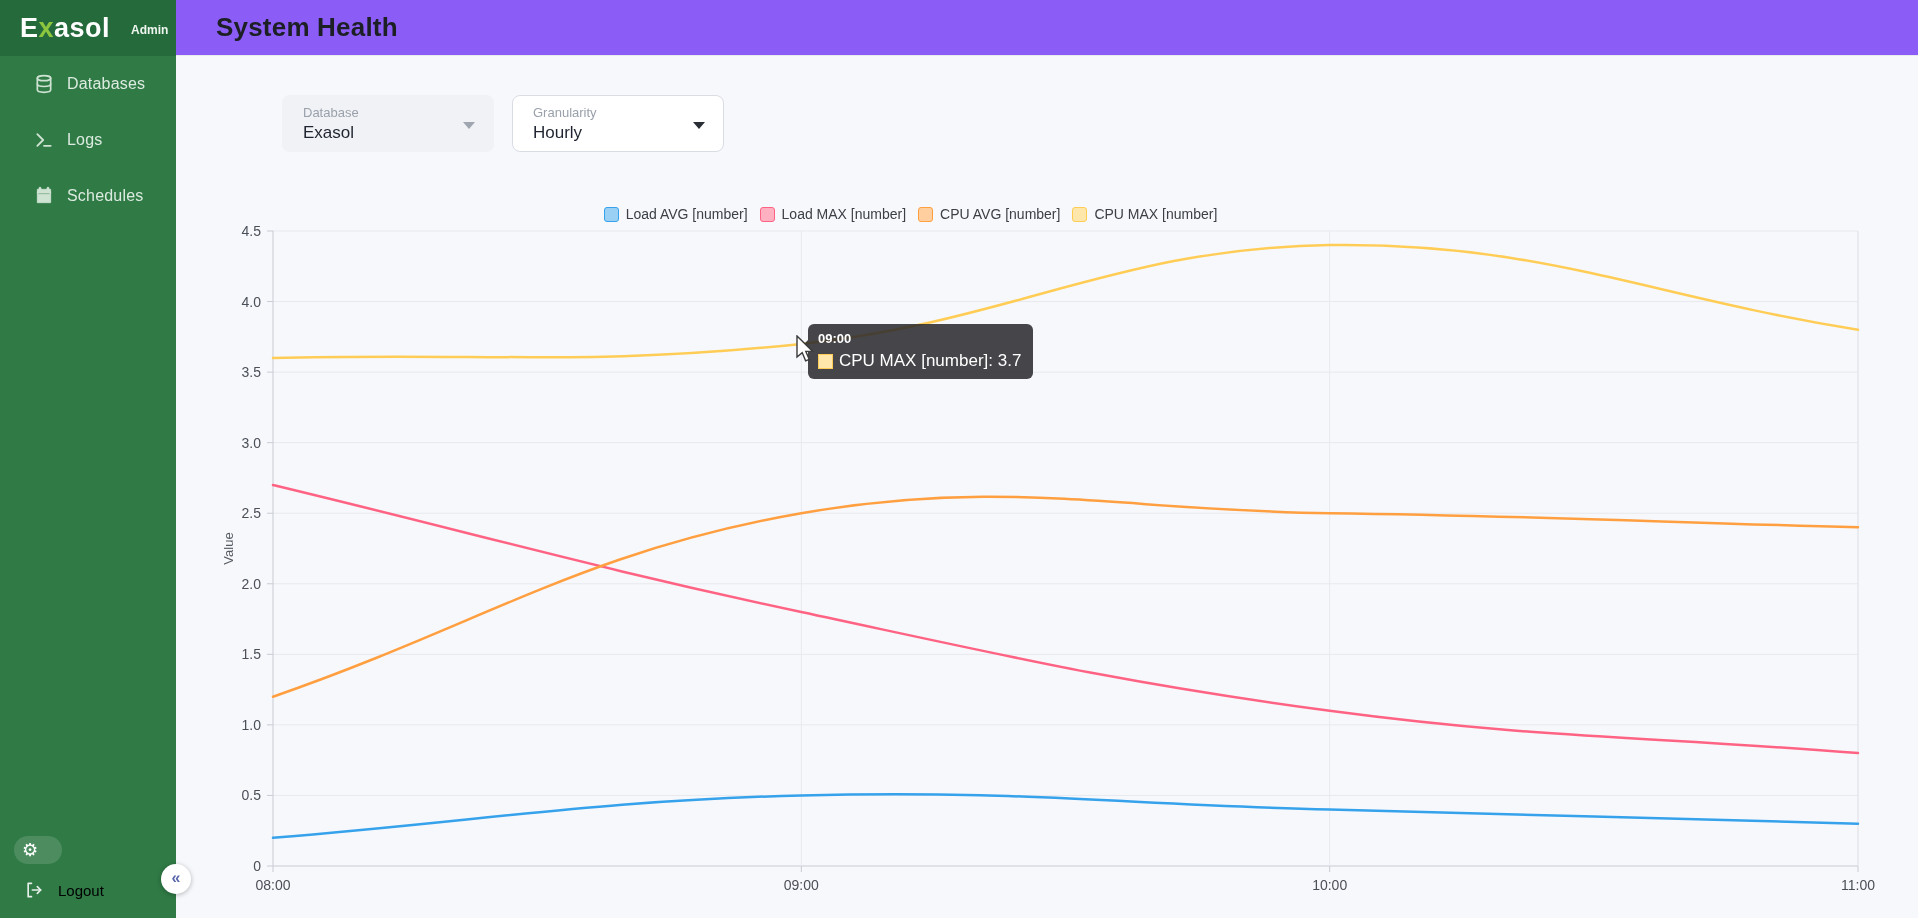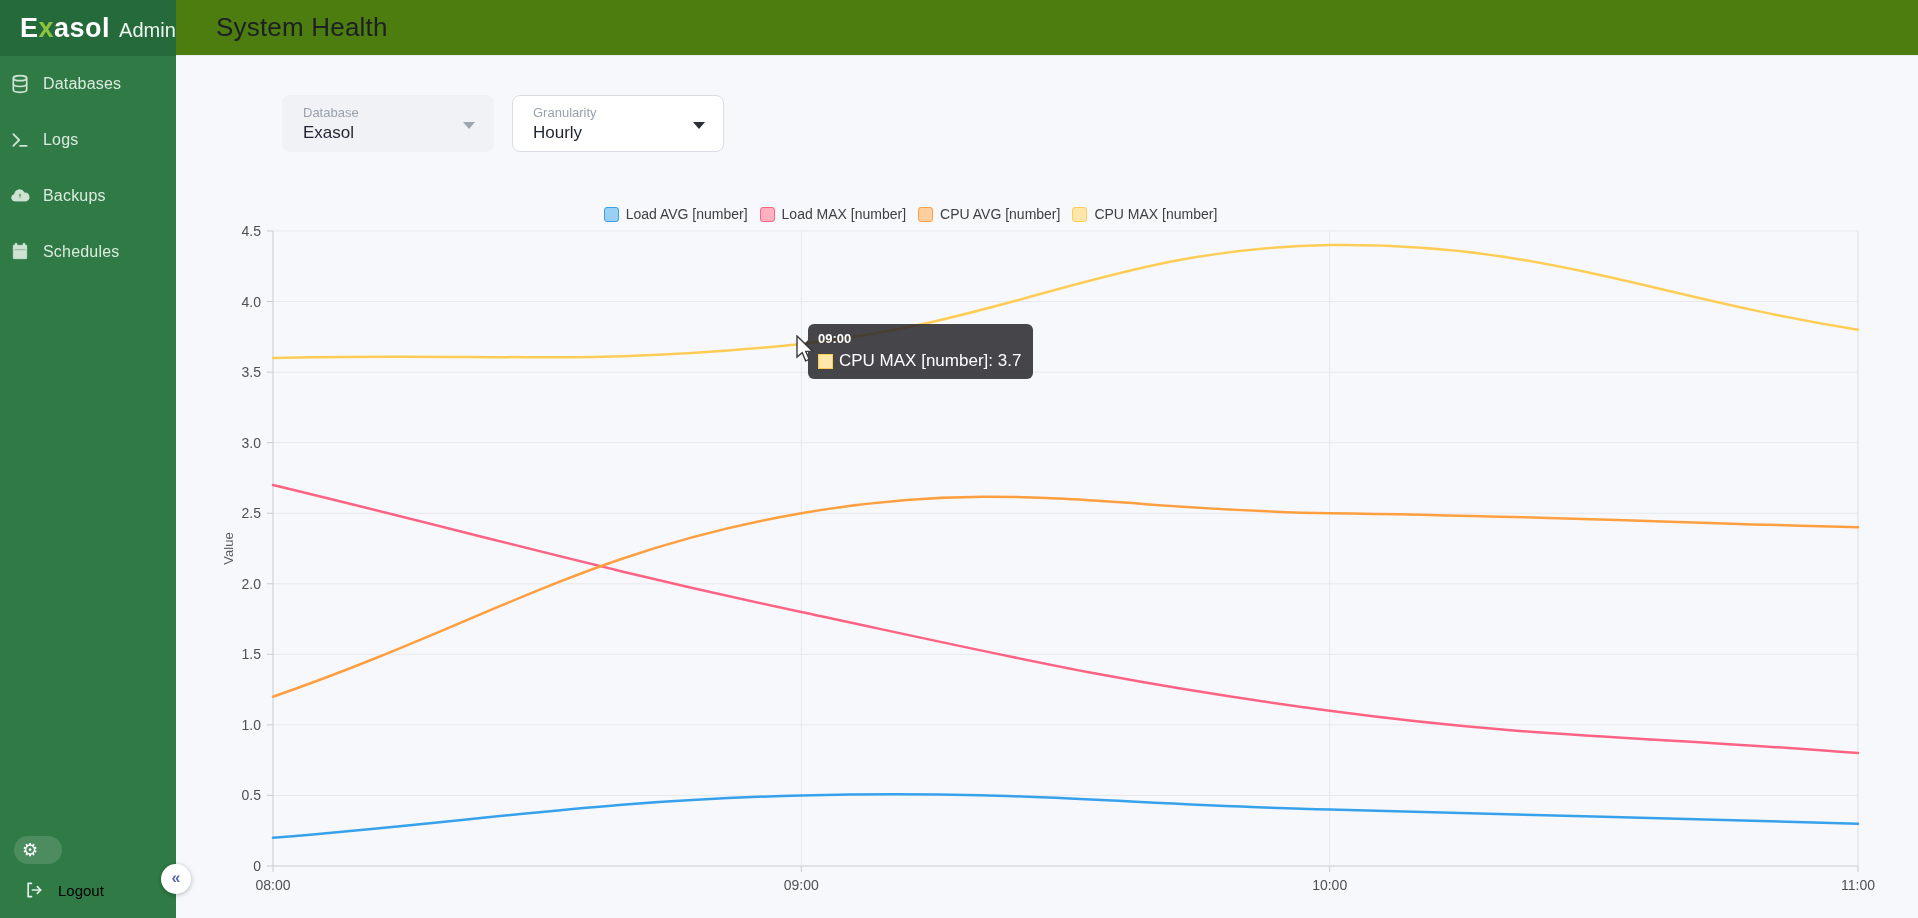--- a/index.html
+++ b/index.html
@@ -11,7 +11,7 @@
   .logo-band { position:absolute; left:0; top:0; width:176px; height:56px; background:#246a3b; display:flex; align-items:center; padding-left:20px; }
   .logo-main { font-size:27px; font-weight:bold; color:#ffffff; letter-spacing:0.5px; }
   .logo-accent { color:#8cc63f; }
-  .logo-suffix { font-size:20px; font-weight:400; color:#eff6f0; margin-left:9px; padding-top:4px; }
+  .logo-suffix { font-size:12px; font-weight:700; color:#eff6f0; margin-left:21px; padding-top:4px; }
   .menu { position:absolute; top:56px; left:0; width:176px; }
   .menu-item { height:56px; display:flex; align-items:center; padding-left:10px; cursor:pointer; color:#dcebe0; }
   .menu-item .mi-icon { width:20px; height:20px; margin-right:13px; flex:0 0 20px; display:flex; align-items:center; justify-content:center; }

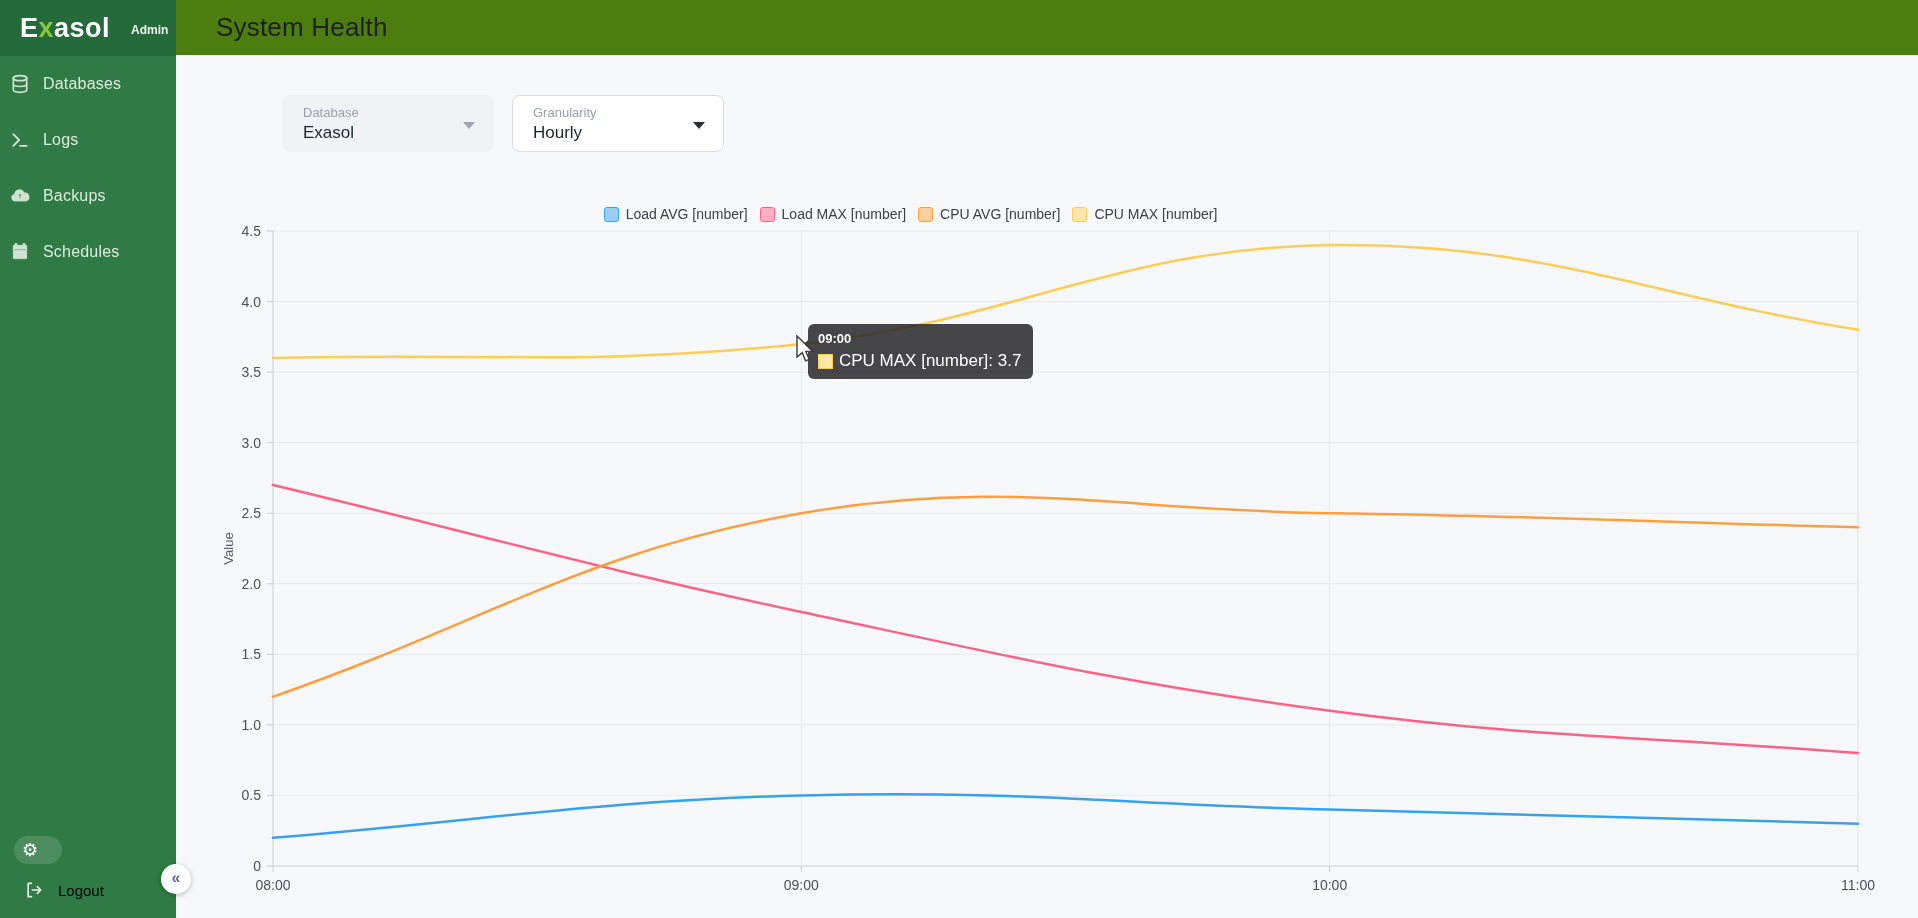--- a/index.html
+++ b/index.html
@@ -28,7 +28,7 @@
   .collapse-glyph { color:#5a67ad; font-size:16px; font-weight:bold; line-height:1; padding-bottom:2px; }
 
   
-  .header { position:absolute; left:176px; top:0; width:1742px; height:56px; background:#4d7c0f; border-bottom:1px solid #e8eaf0; display:flex; align-items:center; }
+  .header { position:absolute; left:176px; top:0; width:1742px; height:56px; background:#8b5cf6; border-bottom:1px solid #e8eaf0; display:flex; align-items:center;font-weight:bold; }
   .page-title { font-size:26px; color:#1c2025; margin-left:40px; letter-spacing:0.2px; }
 
   

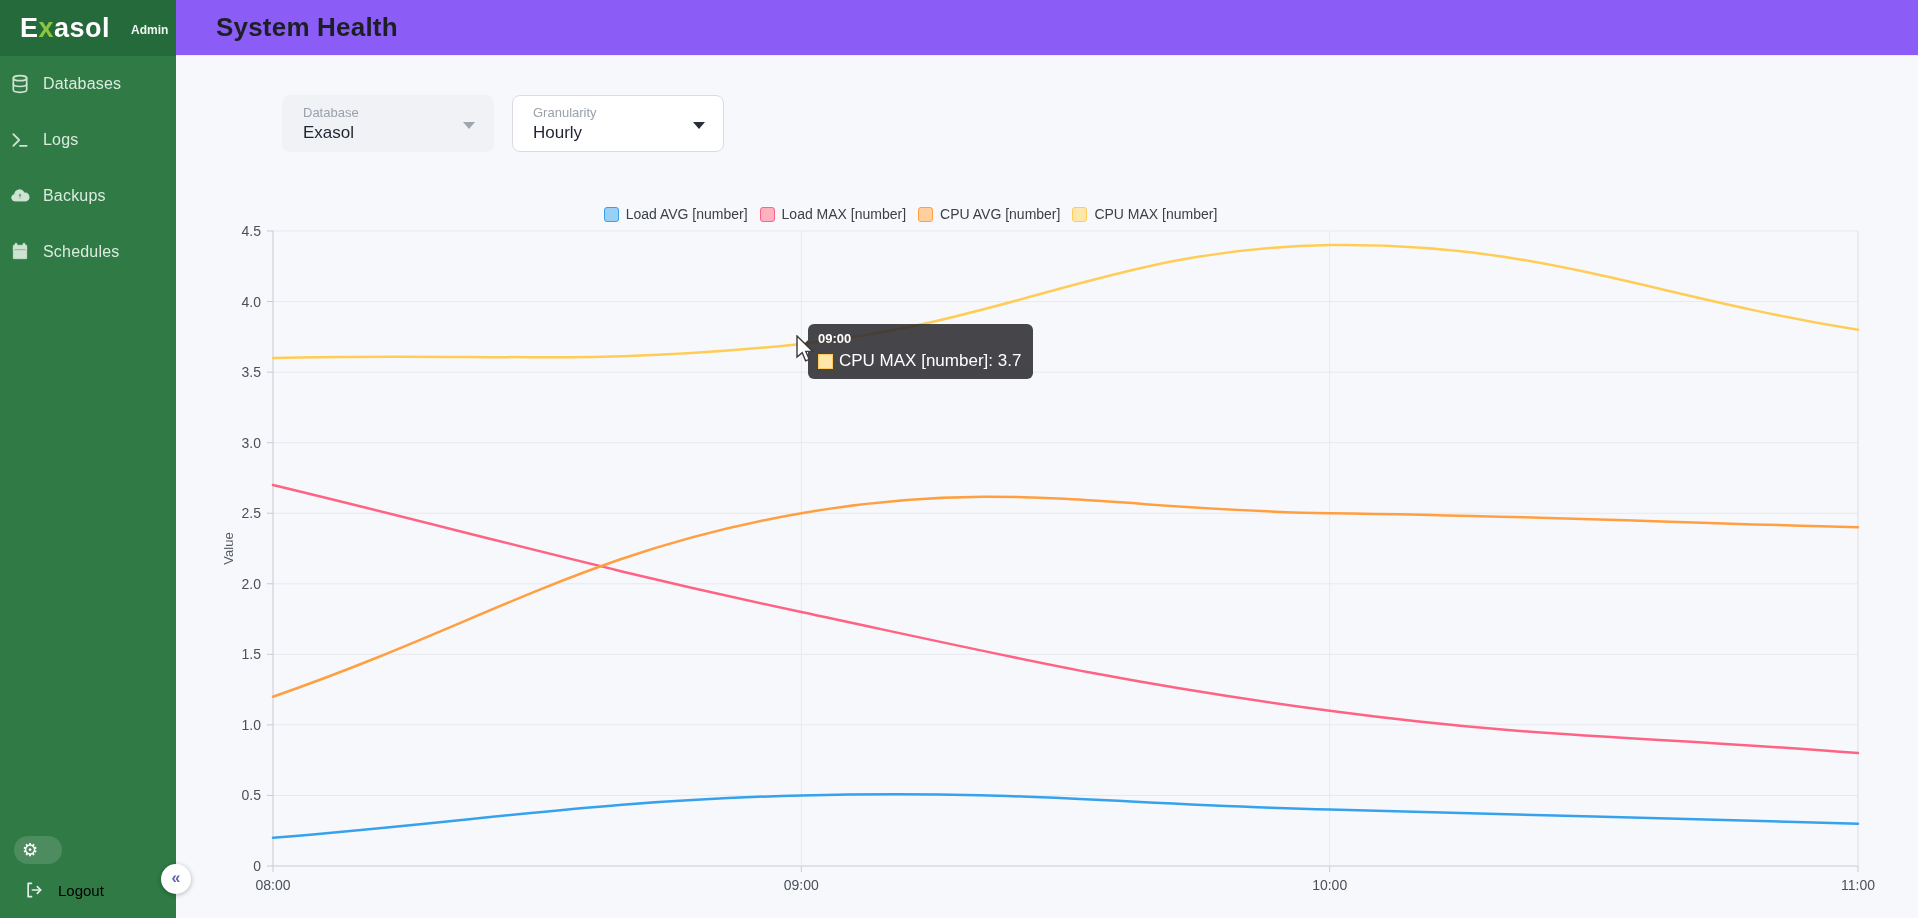--- a/index.html
+++ b/index.html
@@ -13,7 +13,7 @@
   .logo-accent { color:#8cc63f; }
   .logo-suffix { font-size:12px; font-weight:700; color:#eff6f0; margin-left:21px; padding-top:4px; }
   .menu { position:absolute; top:56px; left:0; width:176px; }
-  .menu-item { height:56px; display:flex; align-items:center; padding-left:10px; cursor:pointer; color:#dcebe0; }
+  .menu-item { height:56px; display:flex; align-items:center; padding-left:34px; cursor:pointer; color:#dcebe0; }
   .menu-item .mi-icon { width:20px; height:20px; margin-right:13px; flex:0 0 20px; display:flex; align-items:center; justify-content:center; }
   .menu-item .mi-label { font-size:16px; letter-spacing:0.2px; }
   .menu-item.active { background:#f7f8fc; color:#2e7b44; }

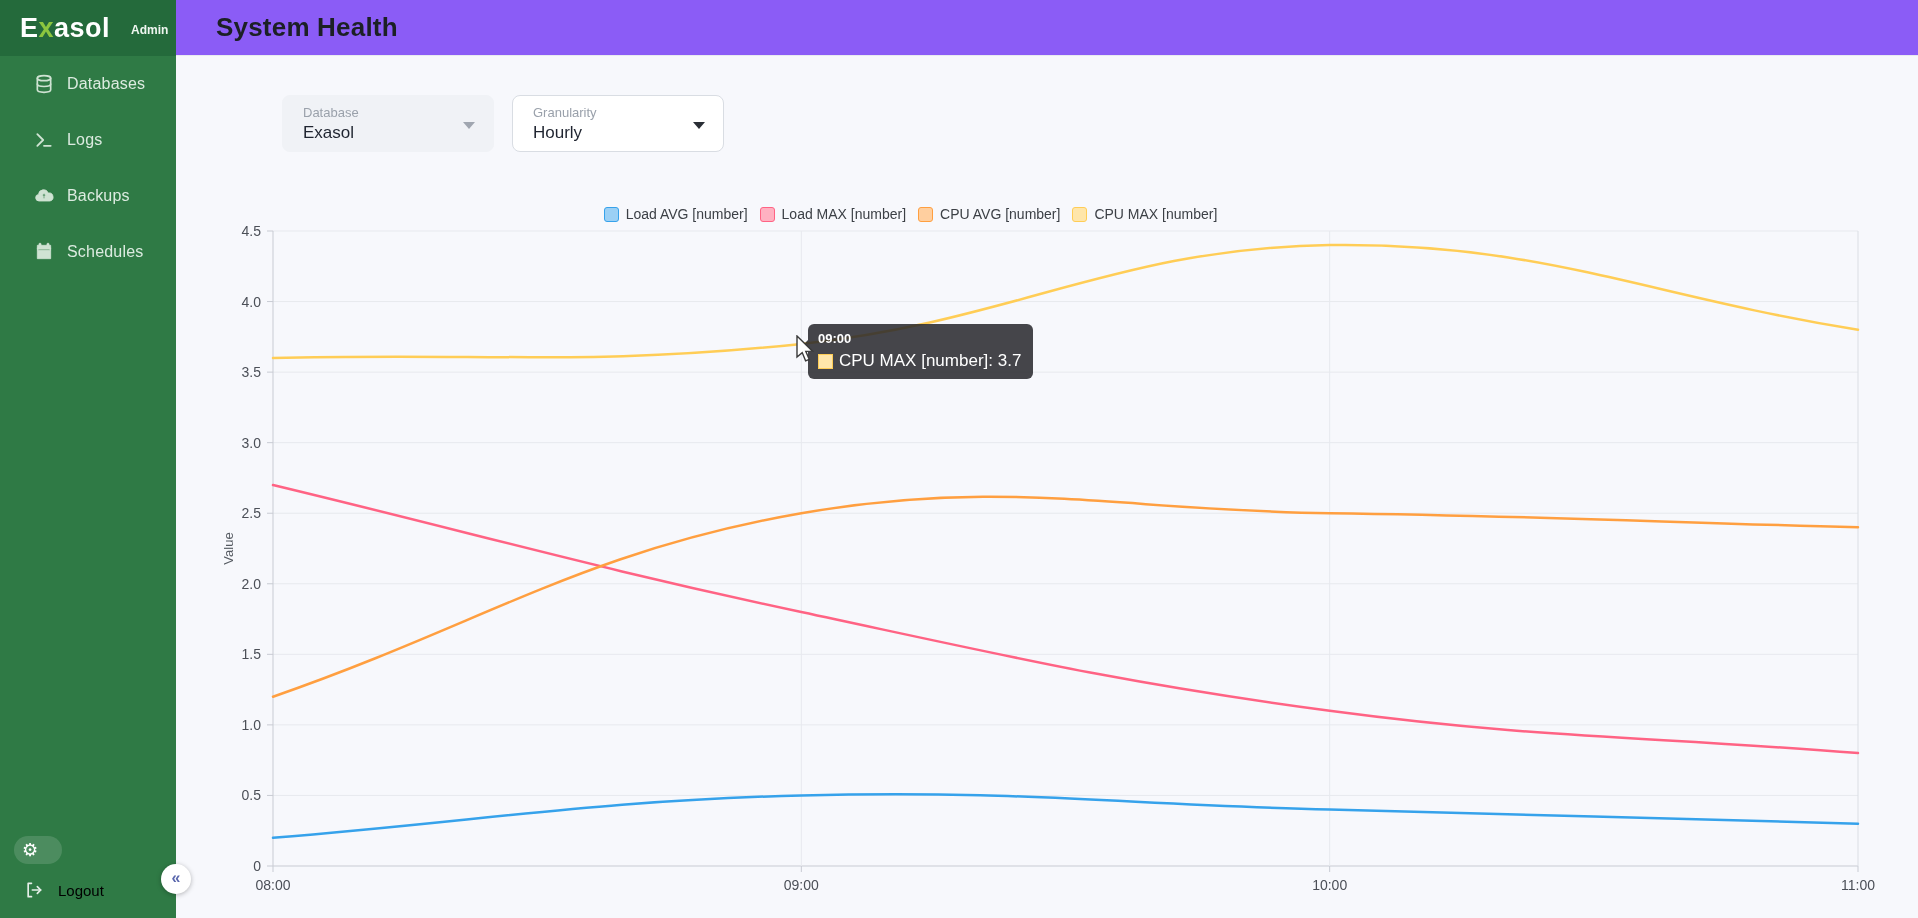--- a/index.html
+++ b/index.html
@@ -86,15 +86,6 @@
           </svg>
       </span>
       <span class="mi-label">Logs</span>
-    </div>
-    <div class="menu-item">
-      <span class="mi-icon">
-        <svg width="20" height="20" viewBox="0 0 24 24" fill="#cfe3d3" stroke="none">
-            <path d="M19 18H6a4 4 0 0 1-.6-7.95 6 6 0 0 1 11.6-1.6A4.5 4.5 0 0 1 19 18z"></path>
-            <path d="M12 9l-2.6 2.6h1.7V15h1.8v-3.4h1.7z" fill="#2f7a45"></path>
-          </svg>
-      </span>
-      <span class="mi-label">Backups</span>
     </div>
     <div class="menu-item">
       <span class="mi-icon">

